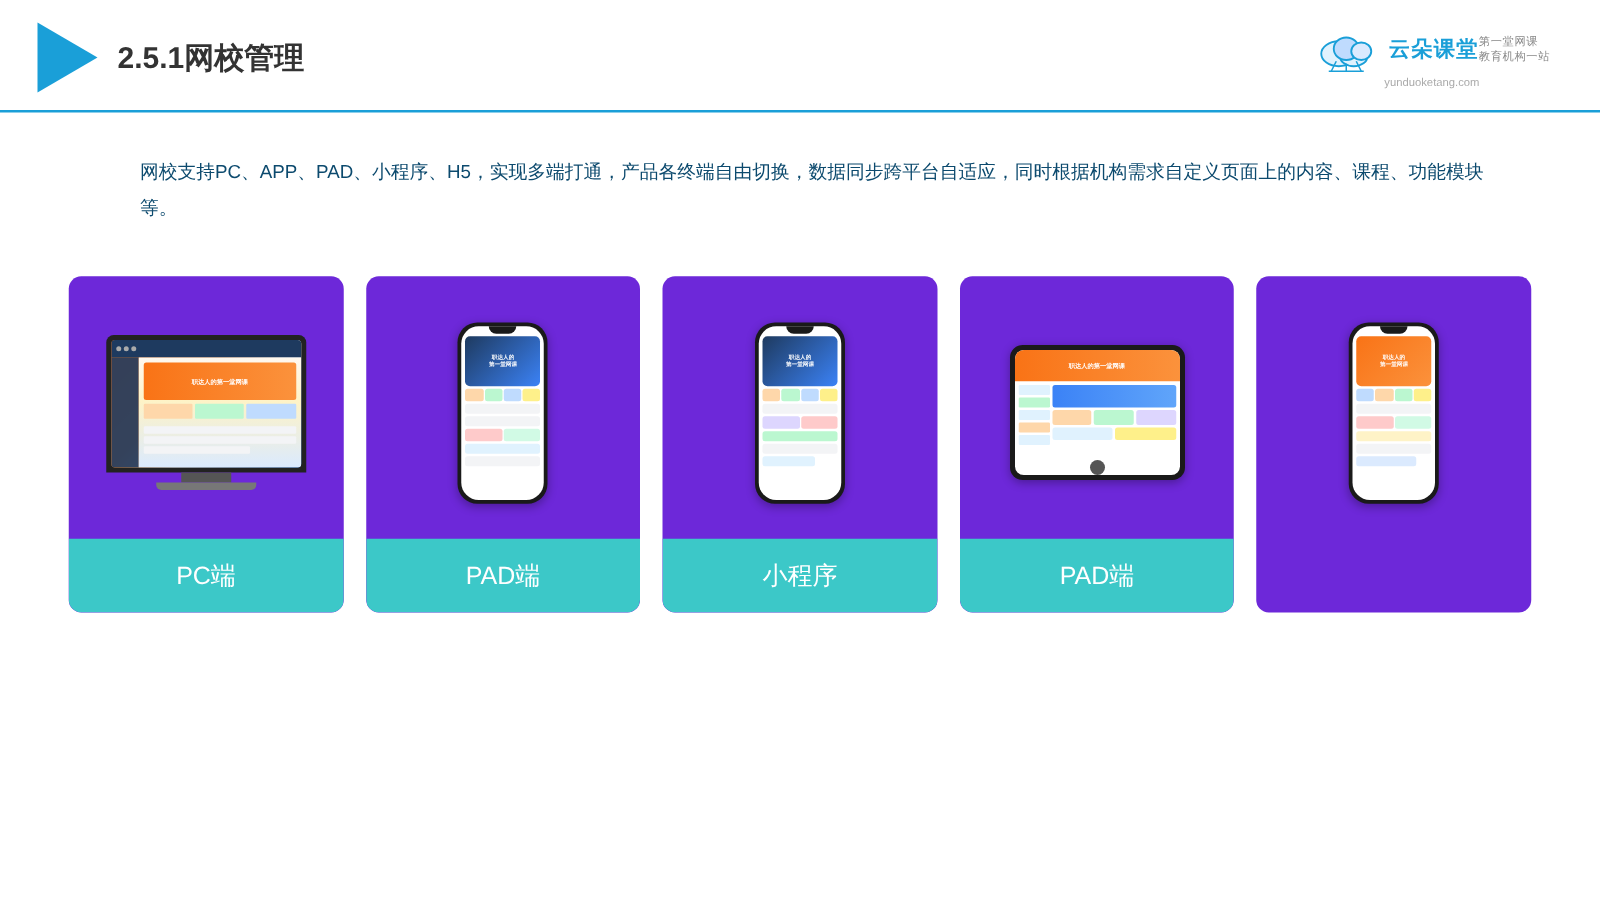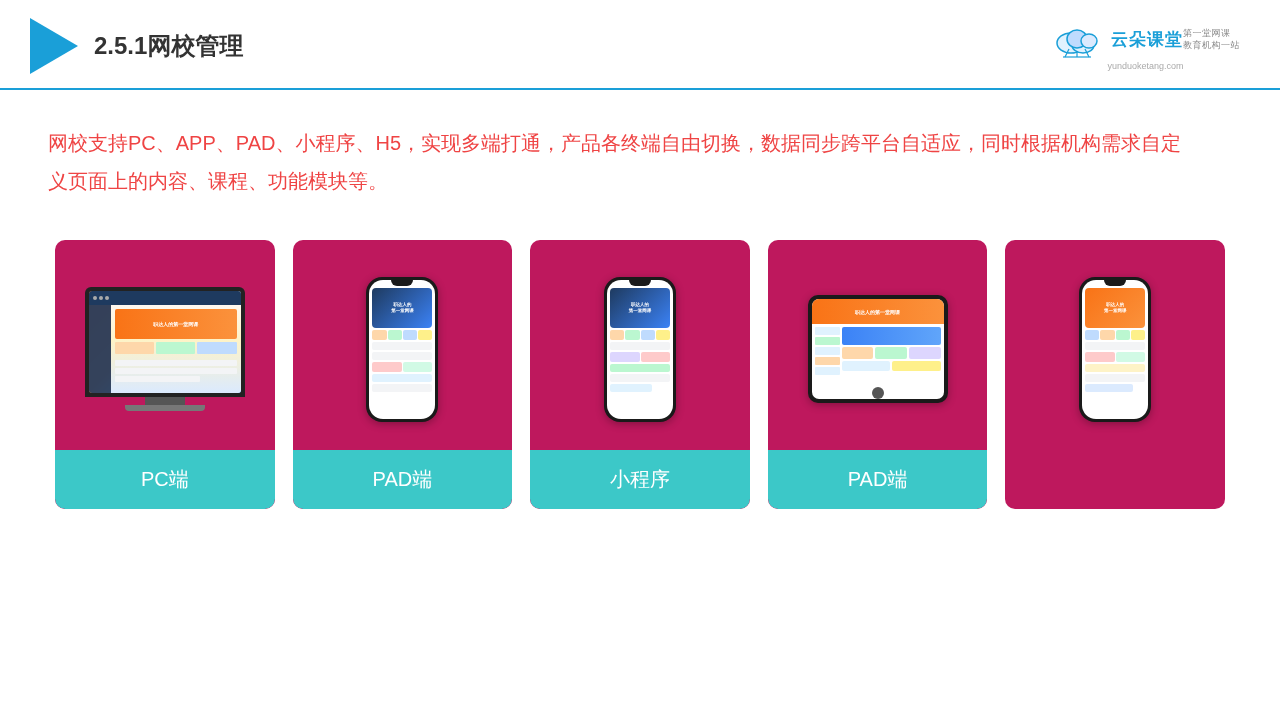--- a/index.html
+++ b/index.html
@@ -76,9 +76,9 @@
 
     
     .description {
-      padding: 34px 80px 20px 48px;
-      font-size: 20px;
-      color: #ef4444;
+      padding: 34px 80px 20px 112px;
+      font-size: 15px;
+      color: #0c4a6e;
       line-height: 1.9;
     }
 

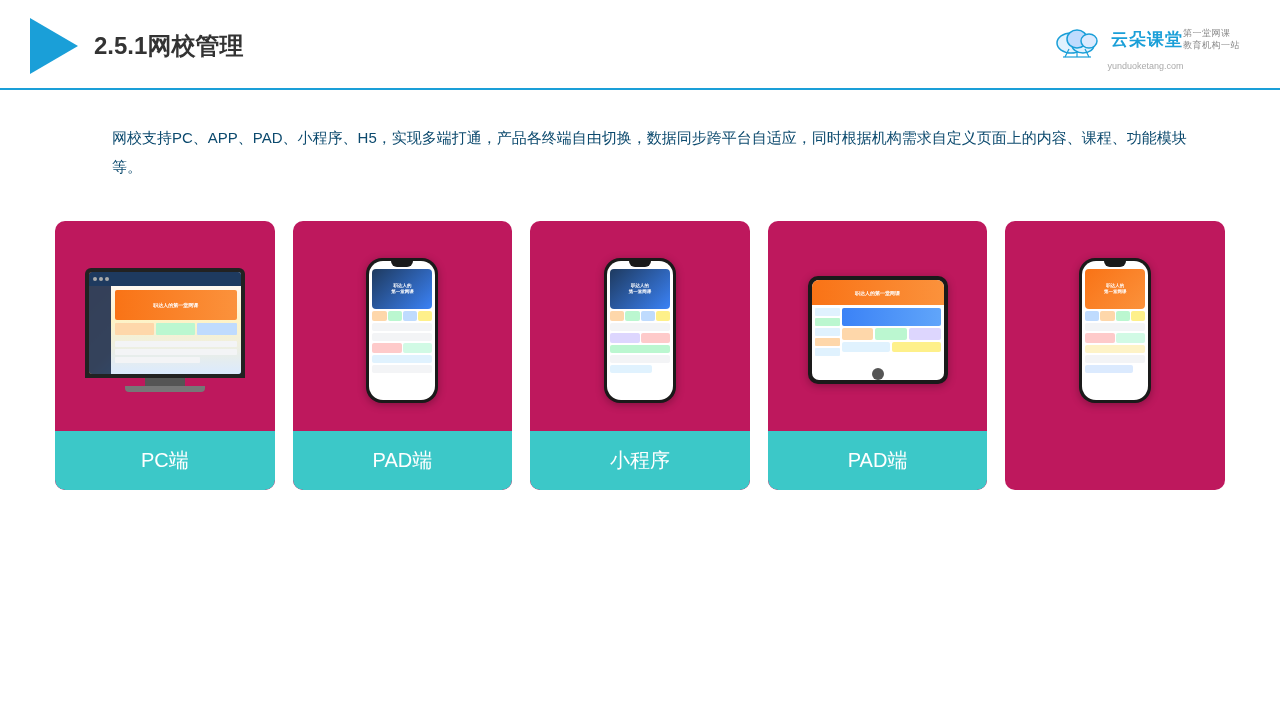--- a/index.html
+++ b/index.html
@@ -93,7 +93,7 @@
 
     .card {
       flex: 1;
-      background: #be185d;
+      background: #6d28d9;
       border-radius: 10px;
       display: flex;
       flex-direction: column;

